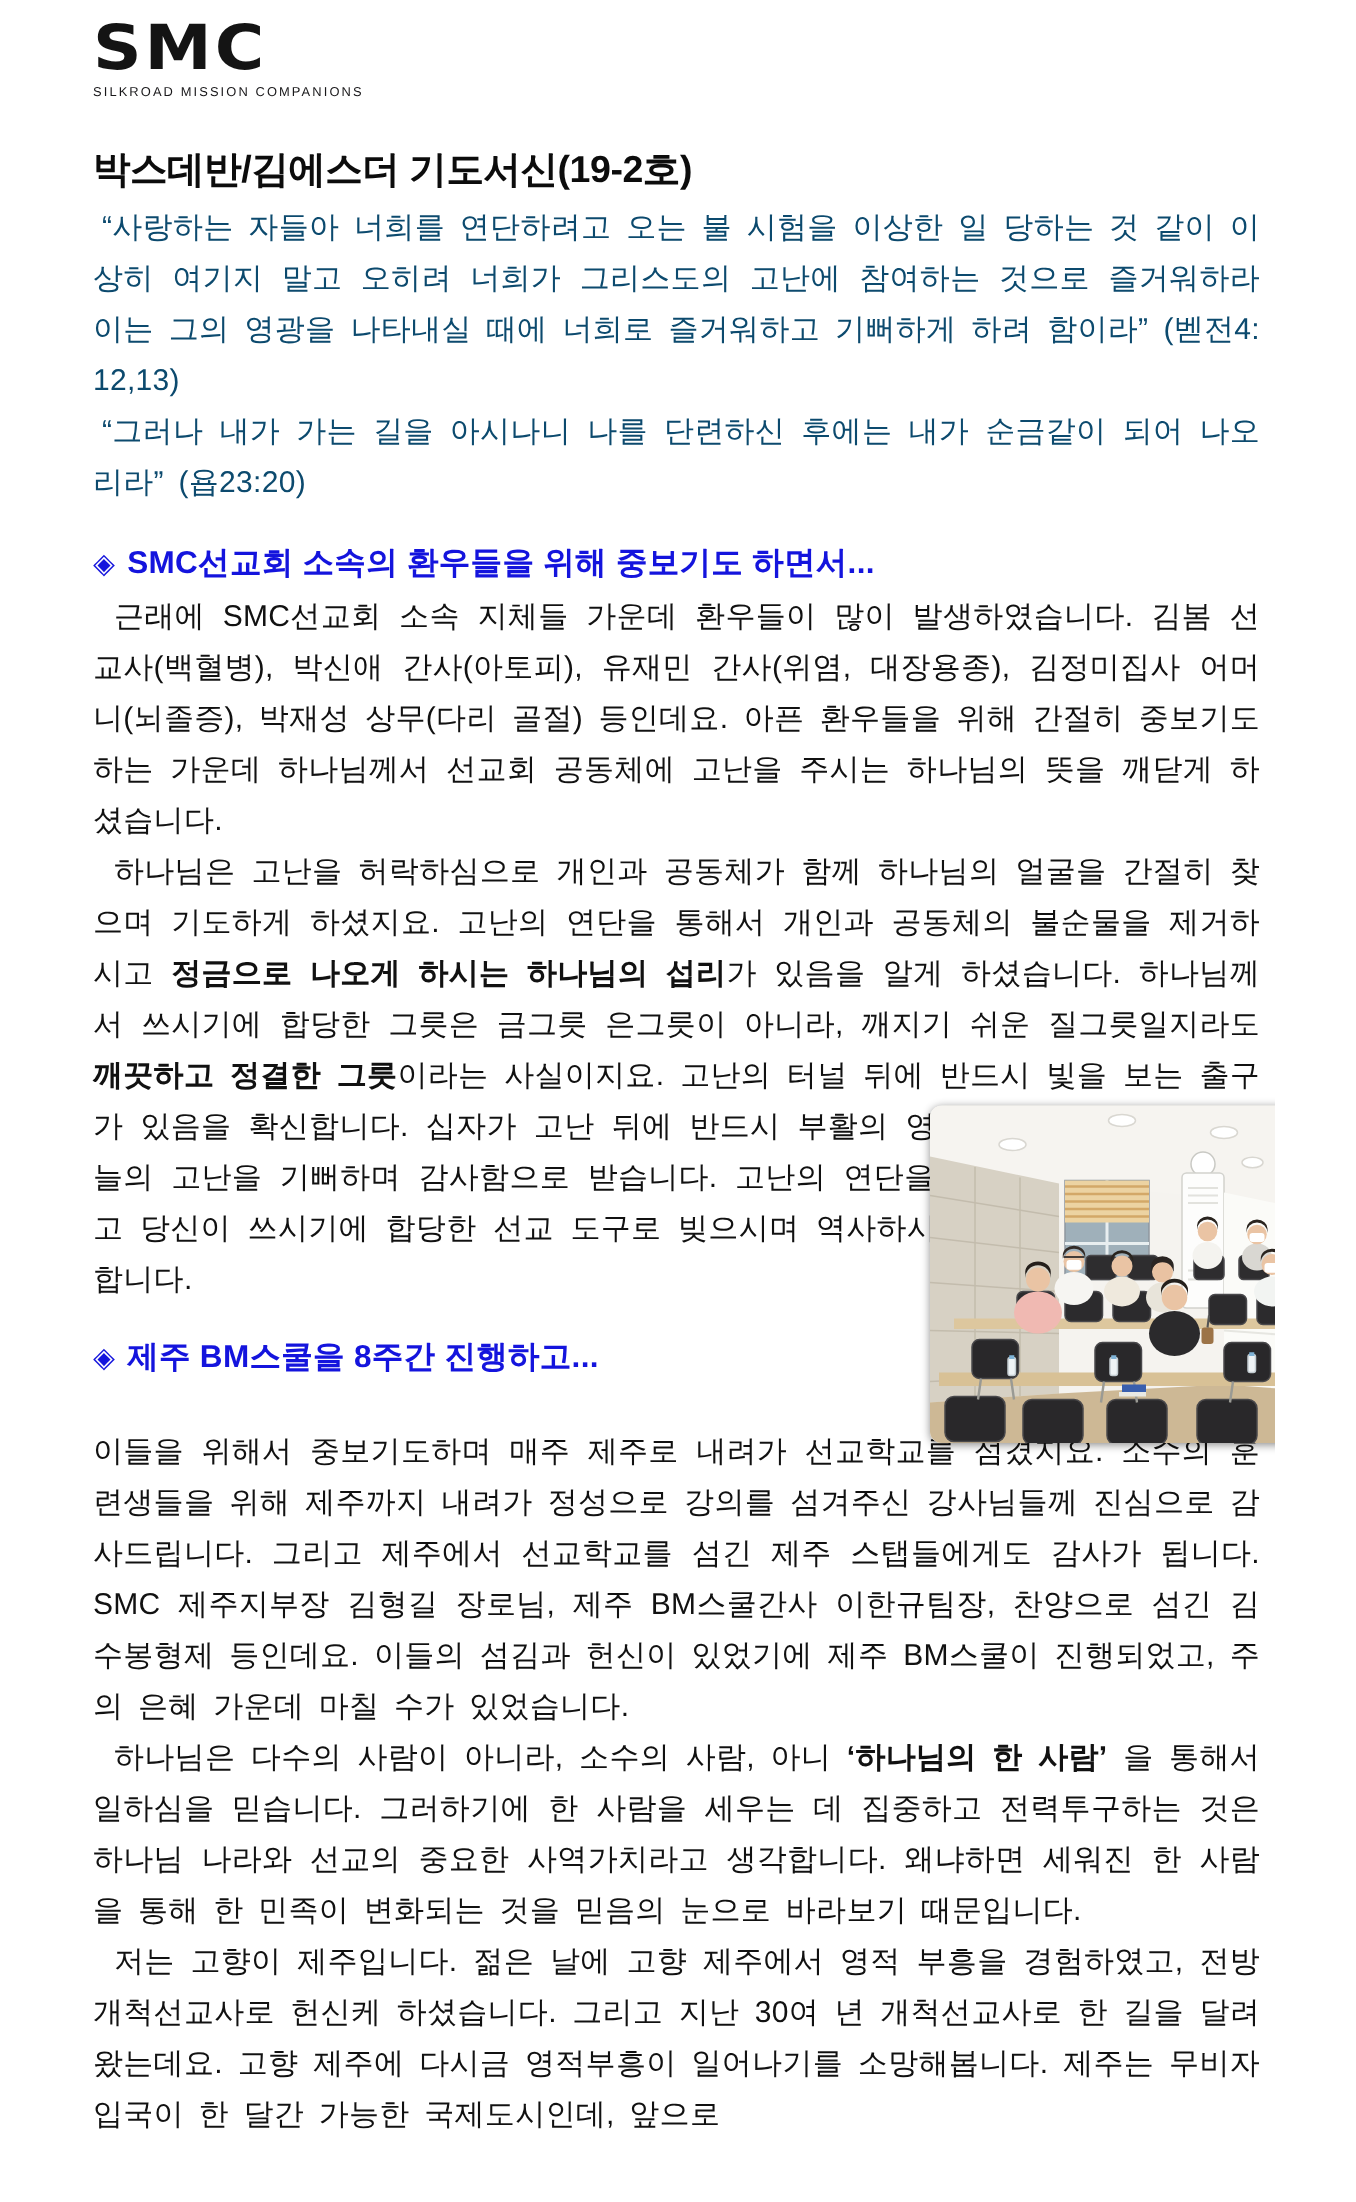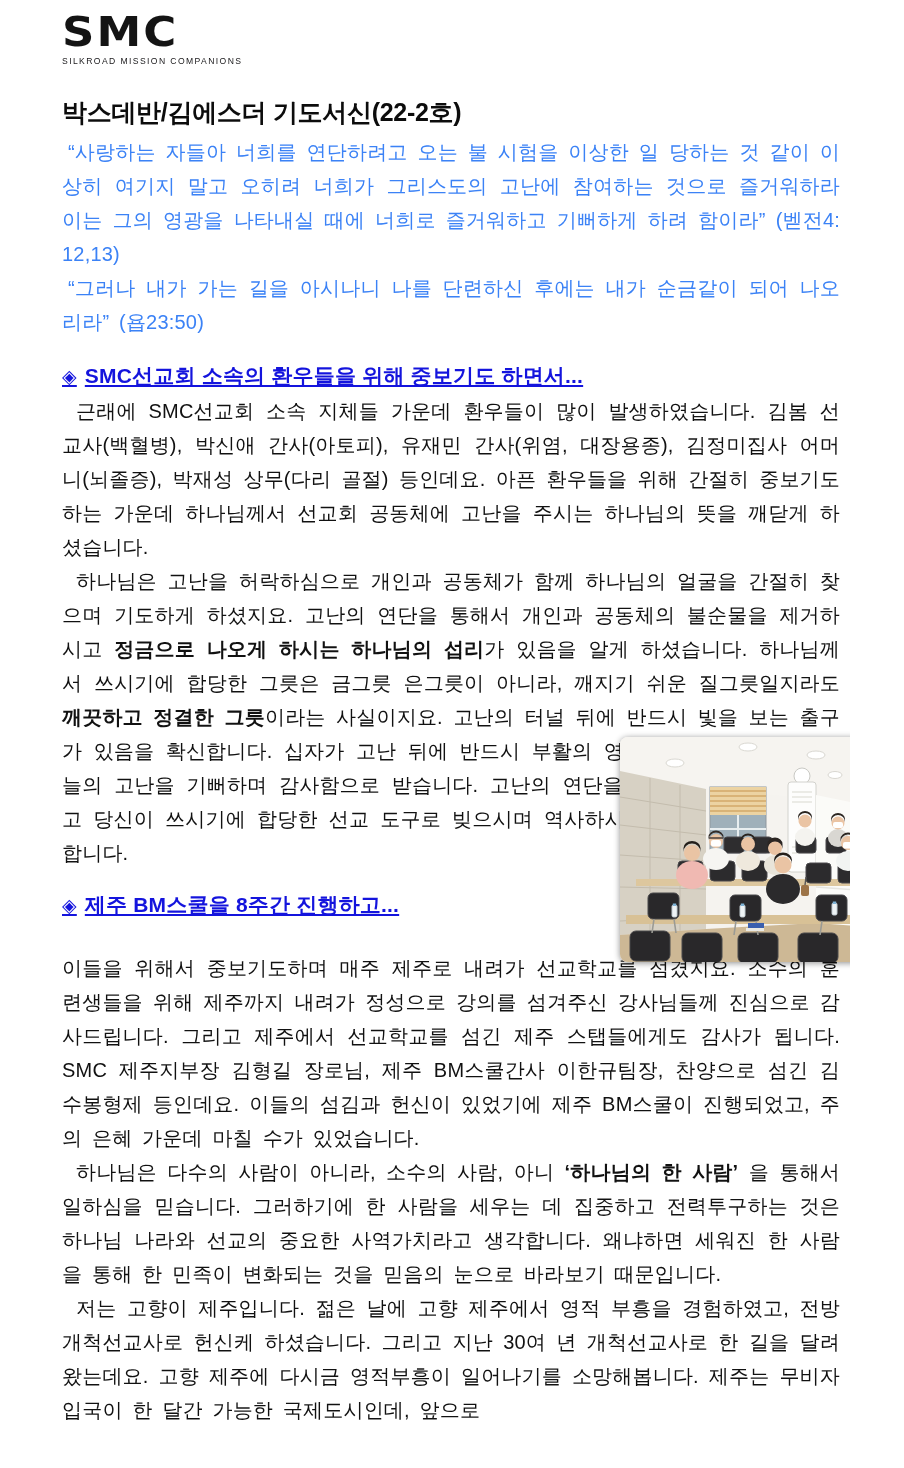--- a/index.html
+++ b/index.html
@@ -84,7 +84,7 @@
     </div>
   </div>
 
-  <div class="doc-title">박스데반/김에스더 기도서신(22-2호)</div>
+  <div class="doc-title">박스데반/김에스더 기도서신(19-2호)</div>
 
   <p class="txt verse">“사랑하는 자들아 너희를 연단하려고 오는 불 시험을 이상한 일 당하는 것 같이 이상히 여기지 말고 오히려 너희가 그리스도의 고난에 참여하는 것으로 즐거워하라 이는 그의 영광을 나타내실 때에 너희로 즐거워하고 기뻐하게 하려 함이라” (벧전4:12,13)</p>
   <p class="txt verse">“그러나 내가 가는 길을 아시나니 나를 단련하신 후에는 내가 순금같이 되어 나오리라” (욥23:50)</p>

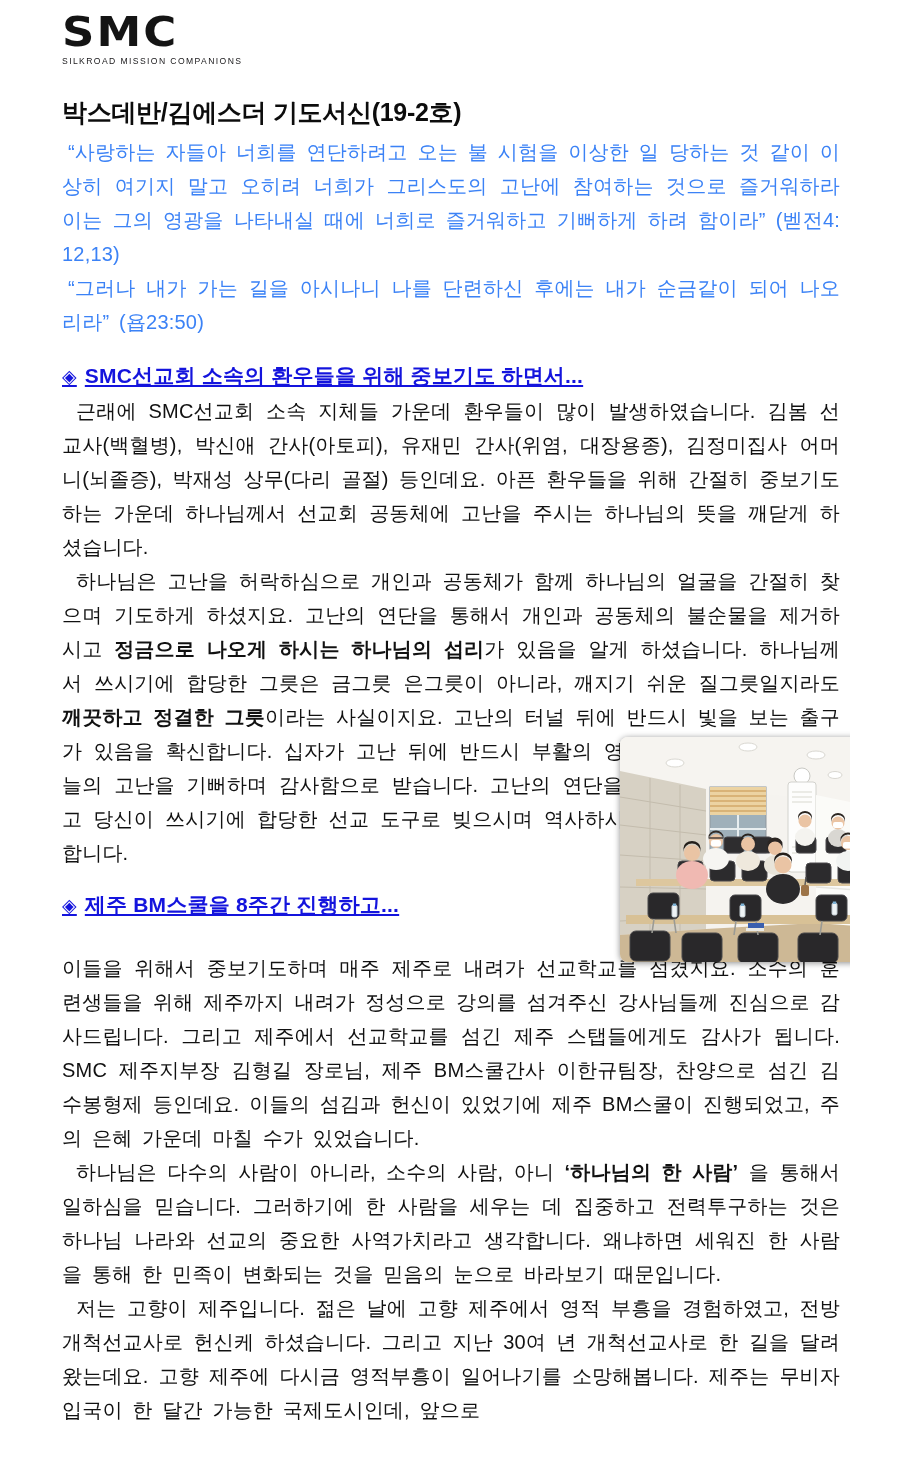--- a/index.html
+++ b/index.html
@@ -42,7 +42,7 @@
     text-align:justify;word-break:break-all;
     letter-spacing:0.2px;word-spacing:4px;
   }
-  .verse{color:#3b82f6;text-indent:6px;}
+  .verse{color:#0c4a6e;text-indent:6px;}
   .indent{text-indent:14px;}
   .b{font-weight:bold;}
   

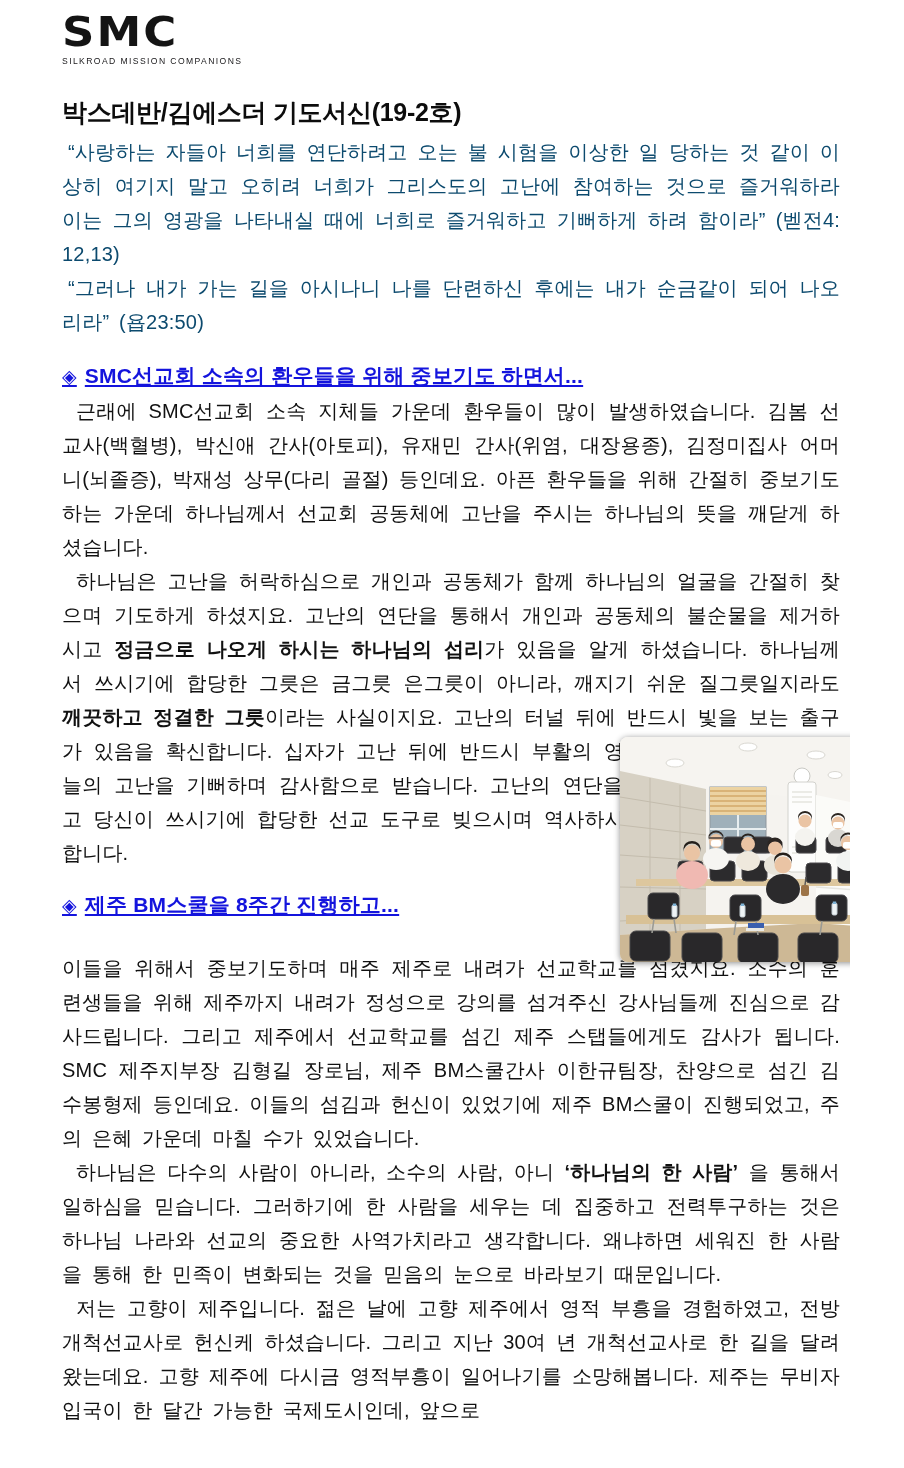--- a/index.html
+++ b/index.html
@@ -87,7 +87,7 @@
   <div class="doc-title">박스데반/김에스더 기도서신(19-2호)</div>
 
   <p class="txt verse">“사랑하는 자들아 너희를 연단하려고 오는 불 시험을 이상한 일 당하는 것 같이 이상히 여기지 말고 오히려 너희가 그리스도의 고난에 참여하는 것으로 즐거워하라 이는 그의 영광을 나타내실 때에 너희로 즐거워하고 기뻐하게 하려 함이라” (벧전4:12,13)</p>
-  <p class="txt verse">“그러나 내가 가는 길을 아시나니 나를 단련하신 후에는 내가 순금같이 되어 나오리라” (욥23:50)</p>
+  <p class="txt verse">“그러나 내가 가는 길을 아시나니 나를 단련하신 후에는 내가 순금같이 되어 나오리라” (욥23:20)</p>
 
   <div class="sec-heading gap-top">
     <span class="diamond-icon">◈</span><span>SMC선교회 소속의 환우들을 위해 중보기도 하면서...</span>

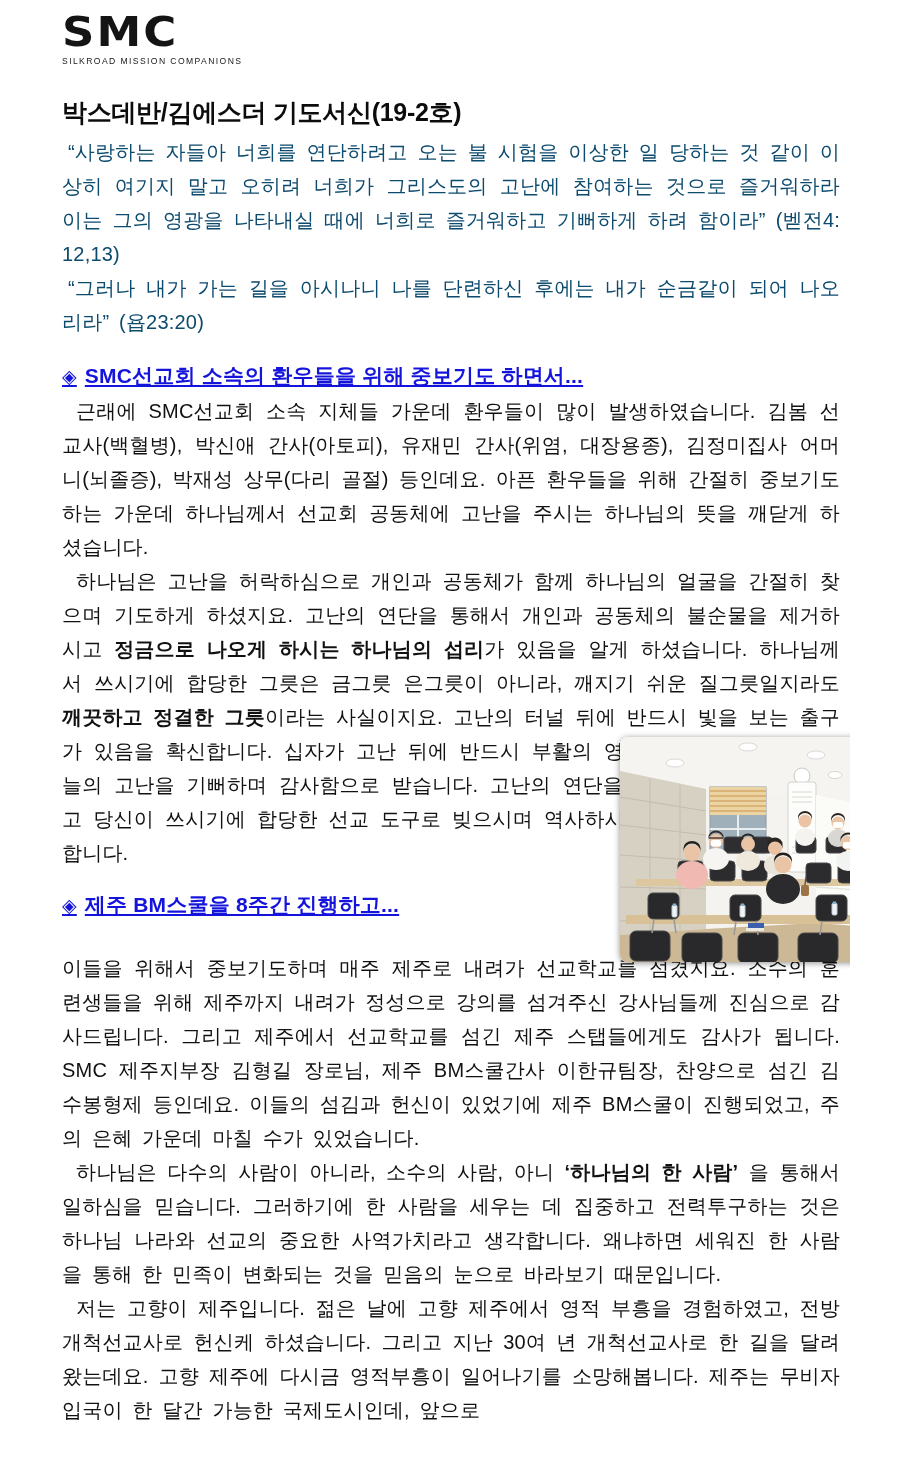--- a/index.html
+++ b/index.html
@@ -50,7 +50,6 @@
     margin:20px 10px 2px 8px;
     font-size:21px;line-height:30px;font-weight:bold;color:#1414dd;
     letter-spacing:0.2px;
-    text-decoration:underline;
   }
   .diamond-icon{font-size:19px;margin-right:8px;color:#1414dd;}
   .gap-top{margin-top:22px;}

